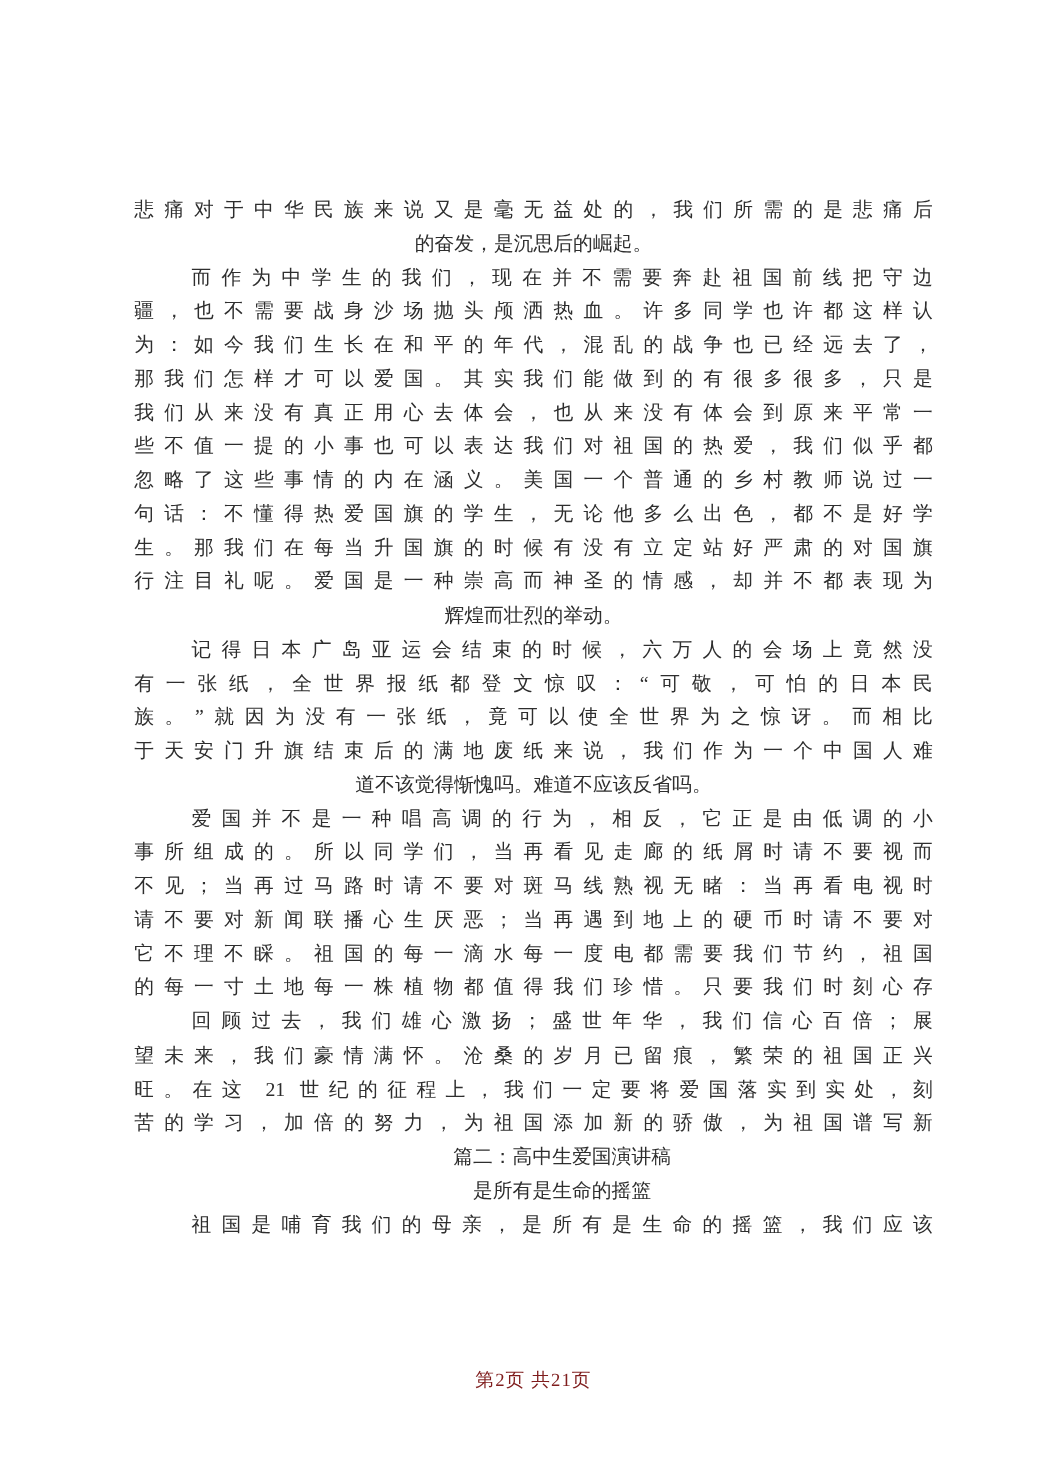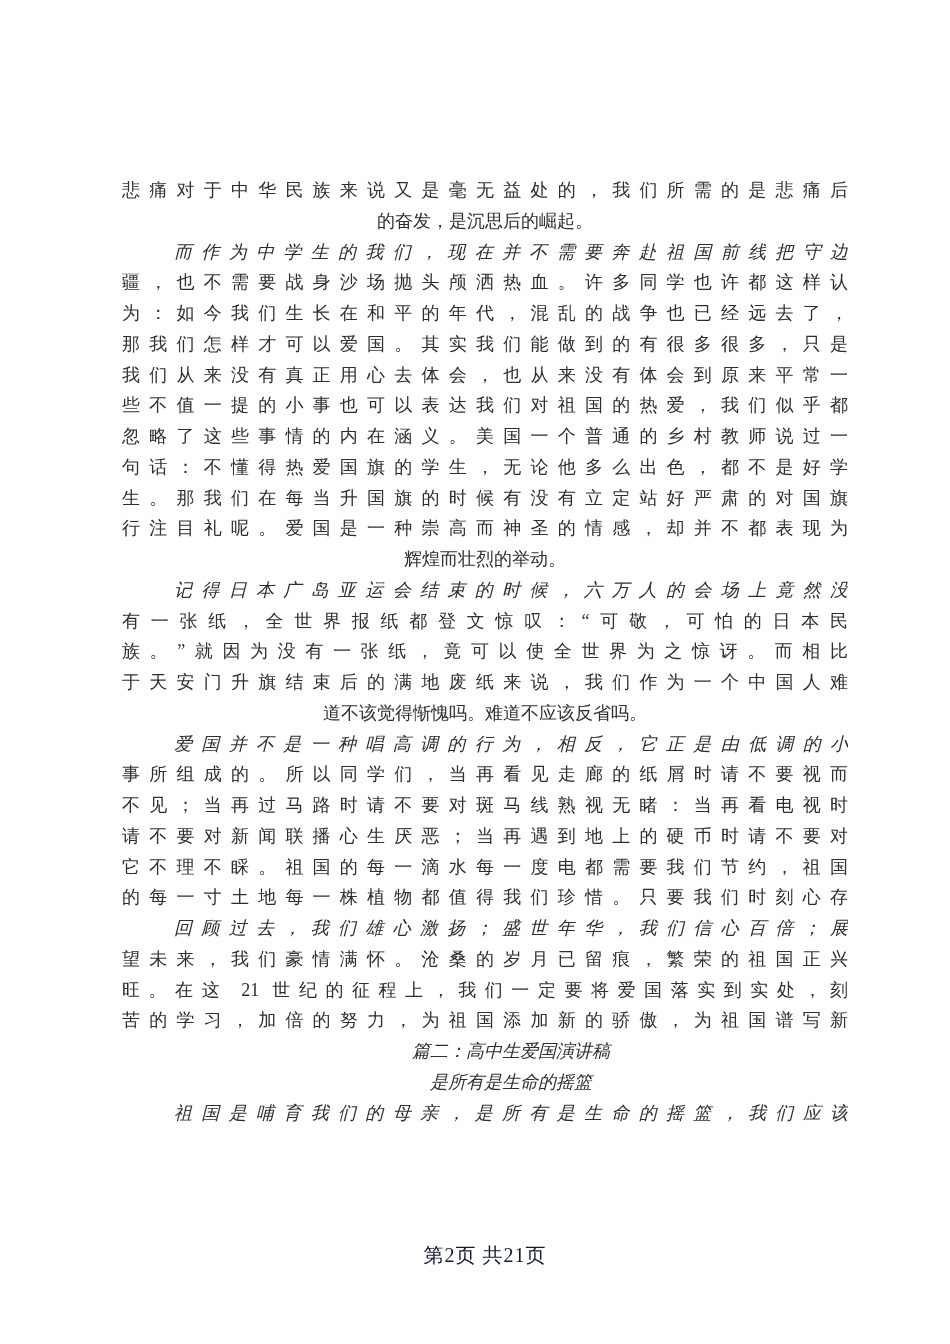--- a/index.html
+++ b/index.html
@@ -39,7 +39,6 @@
   }
   .line.indent {
     text-indent: 52px;
-    font-style: italic;
   }
   .footer {
     position: absolute;

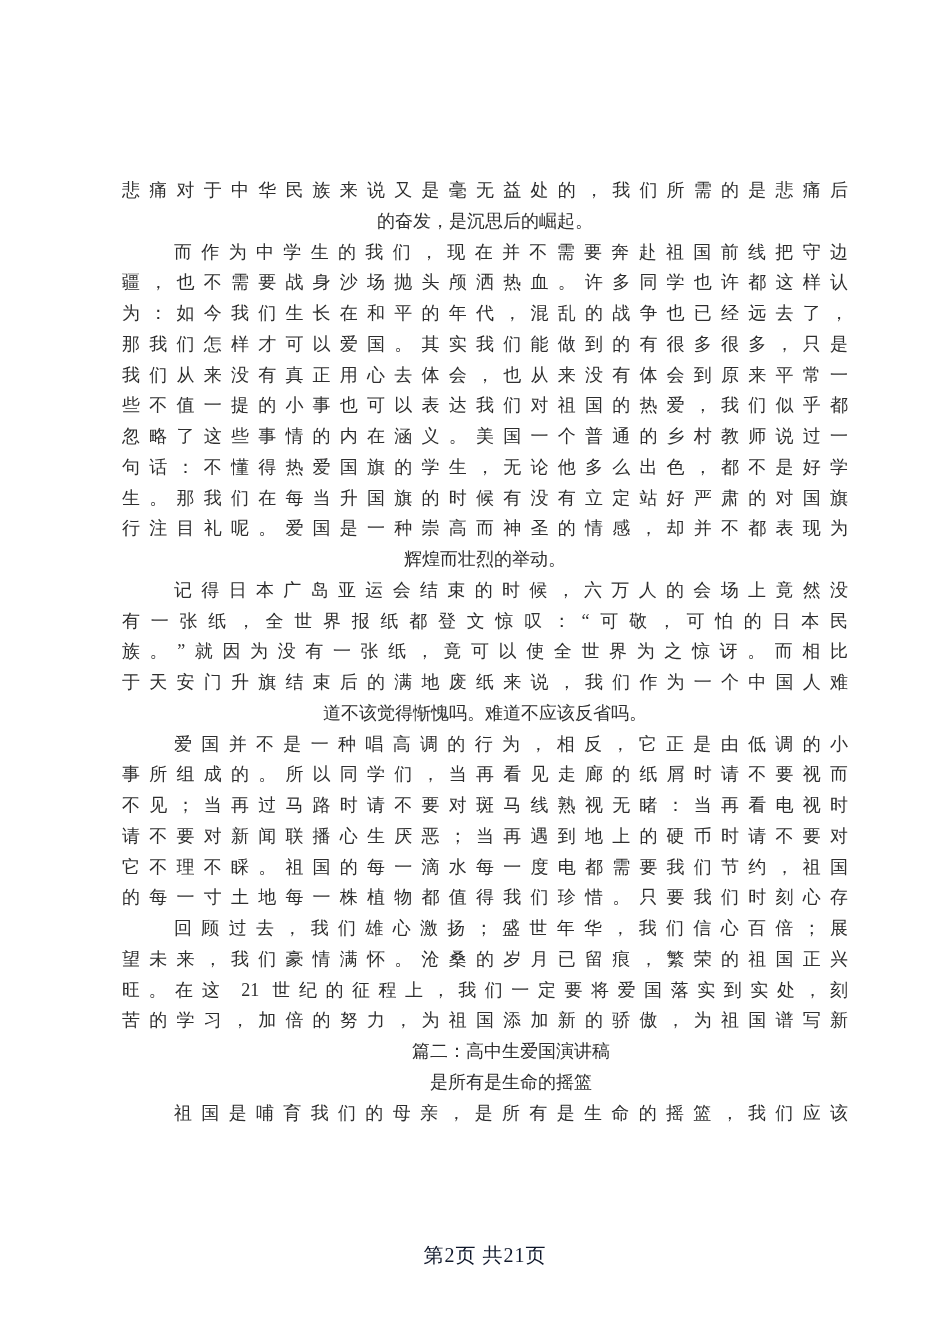--- a/index.html
+++ b/index.html
@@ -46,9 +46,9 @@
     top: 1244px;
     width: 726px;
     text-align: center;
-    font-size: 20px;
+    font-size: 17px;
     line-height: 22px;
-    color: #0f172a;
+    color: #7f1d1d;
     letter-spacing: 1px;
   }
 </style>

